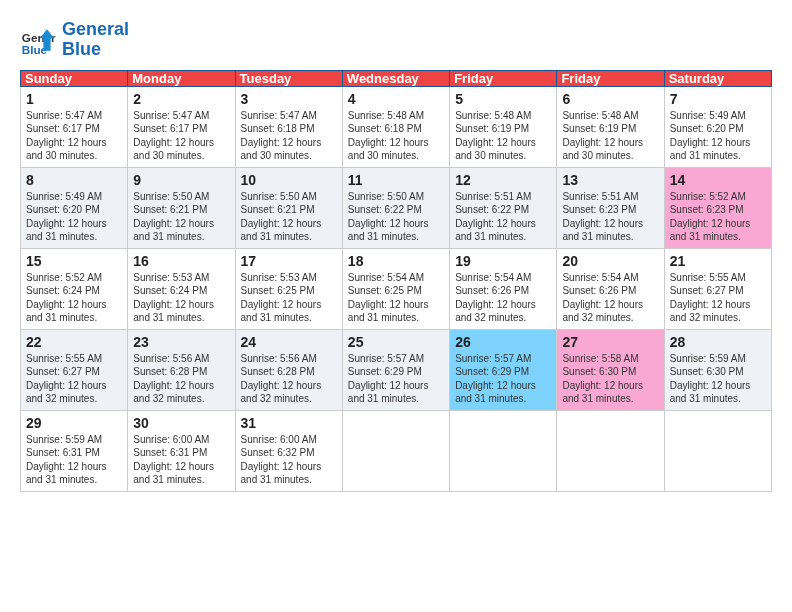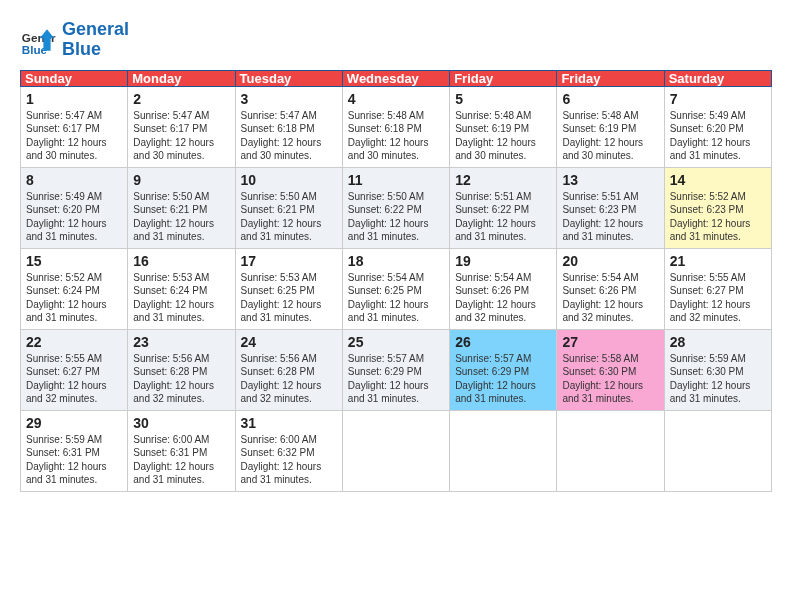--- a/index.html
+++ b/index.html
@@ -220,7 +220,7 @@
 Daylight: 12 hours
 and 31 minutes.</div>
         </td>
-        <td style="background-color: #fef9c3;">
+        <td style="background-color: #f9a8d4;">
           <span class="day-number">14</span>
           <div class="day-info" style="white-space: pre-line;">Sunrise: 5:52 AM
 Sunset: 6:23 PM

